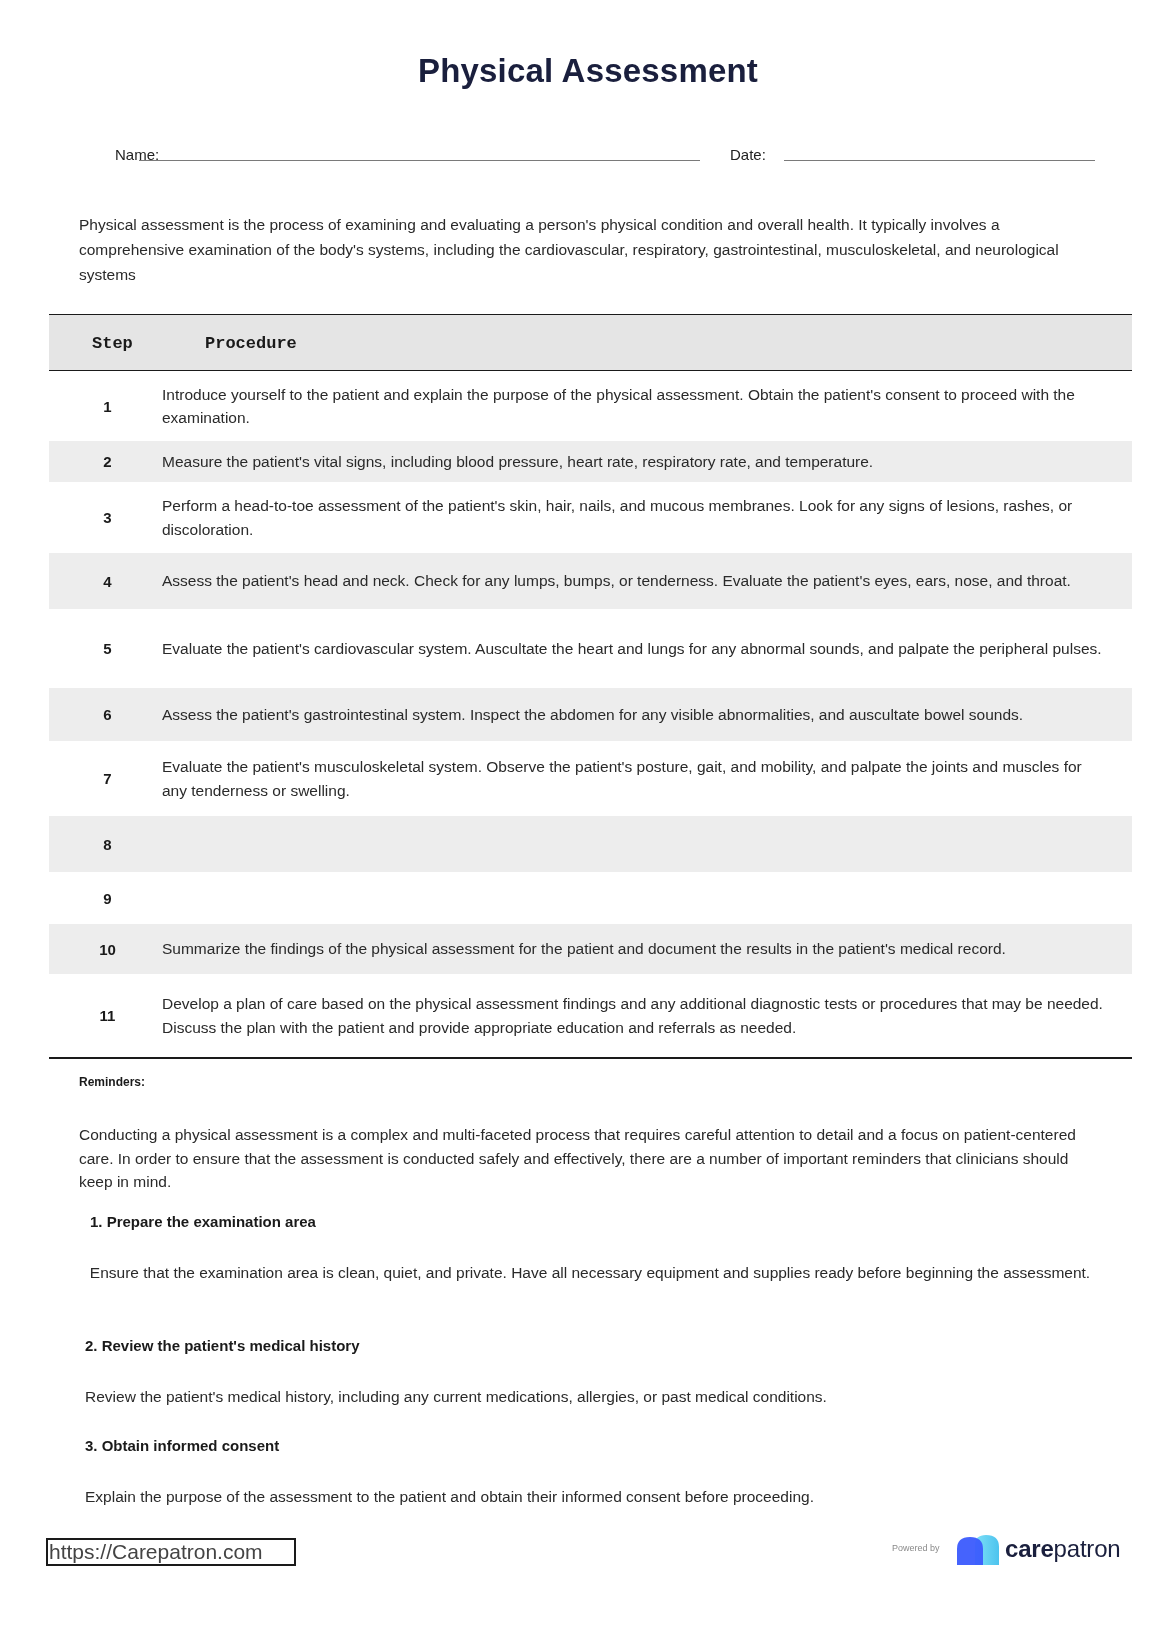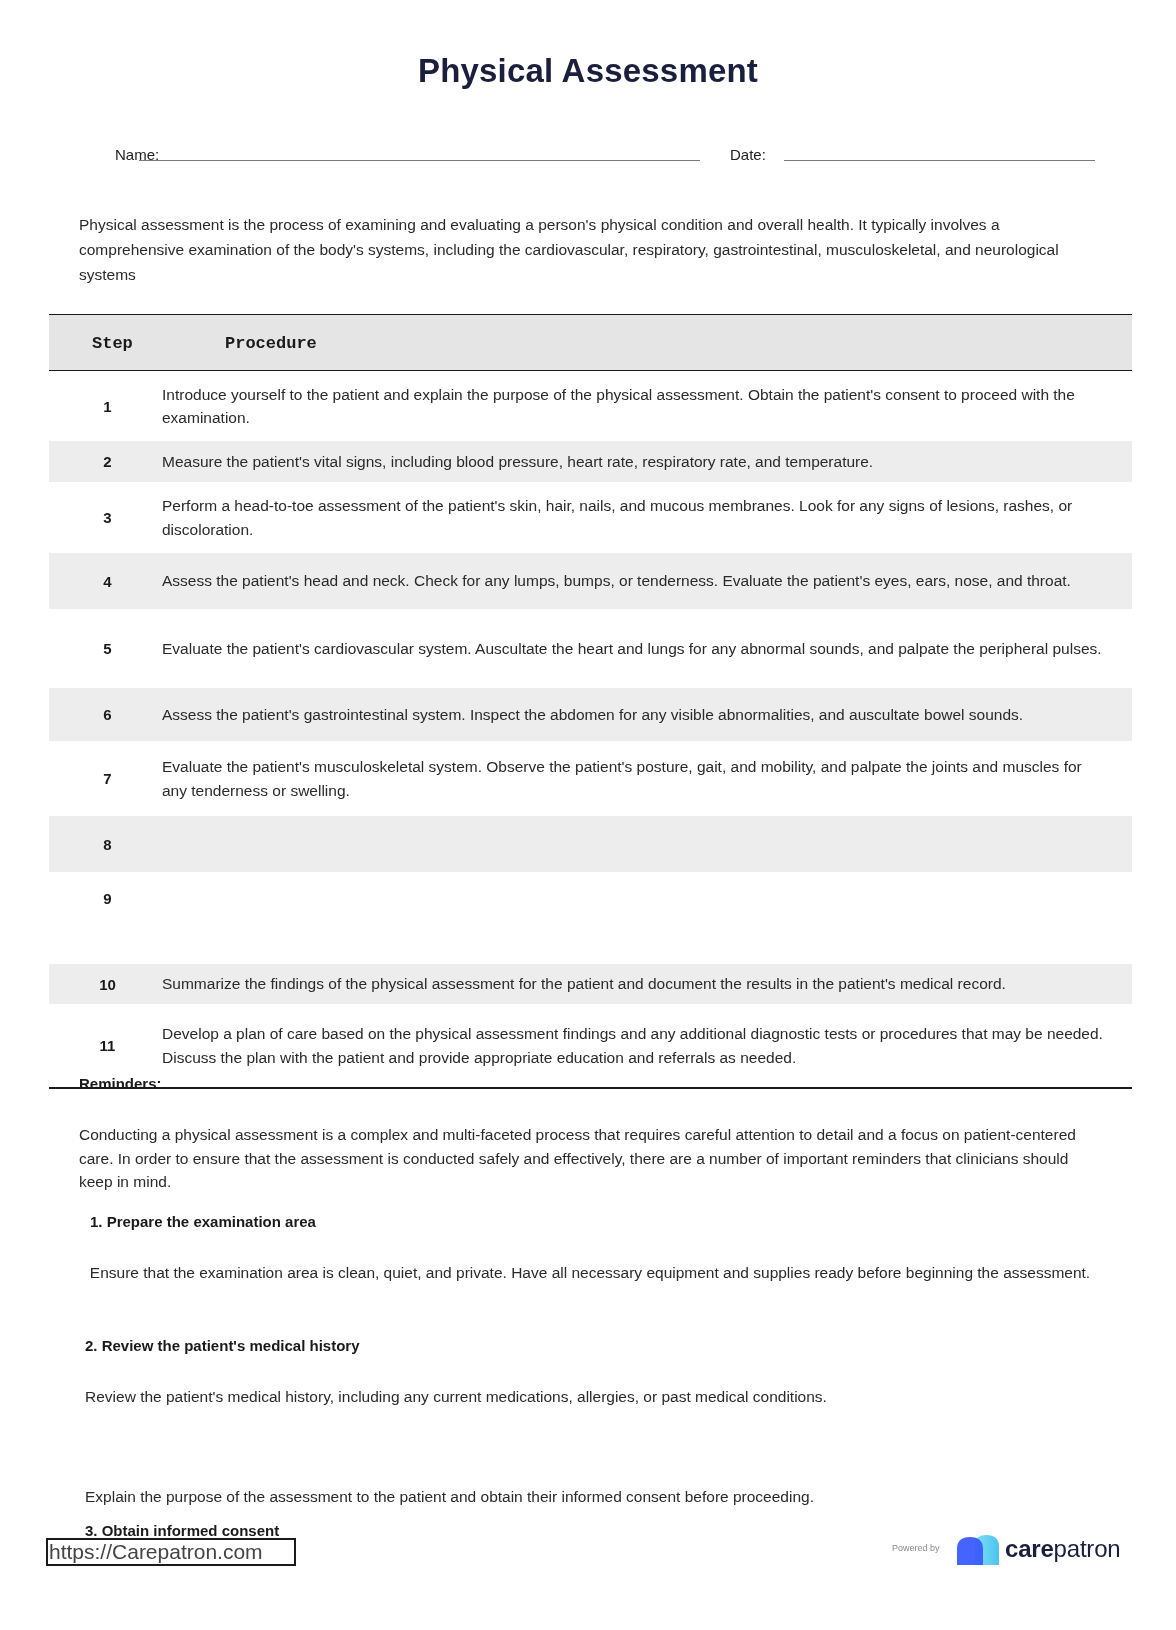--- a/index.html
+++ b/index.html
@@ -87,7 +87,7 @@
   <div class="table">
     <div class="thead">
       <span class="th" style="left:43px;">Step</span>
-      <span class="th" style="left:156px;margin-left:20px;">Procedure</span>
+      <span class="th" style="left:156px;">Procedure</span>
     </div>
 
     <div class="row" style="height:70px;">

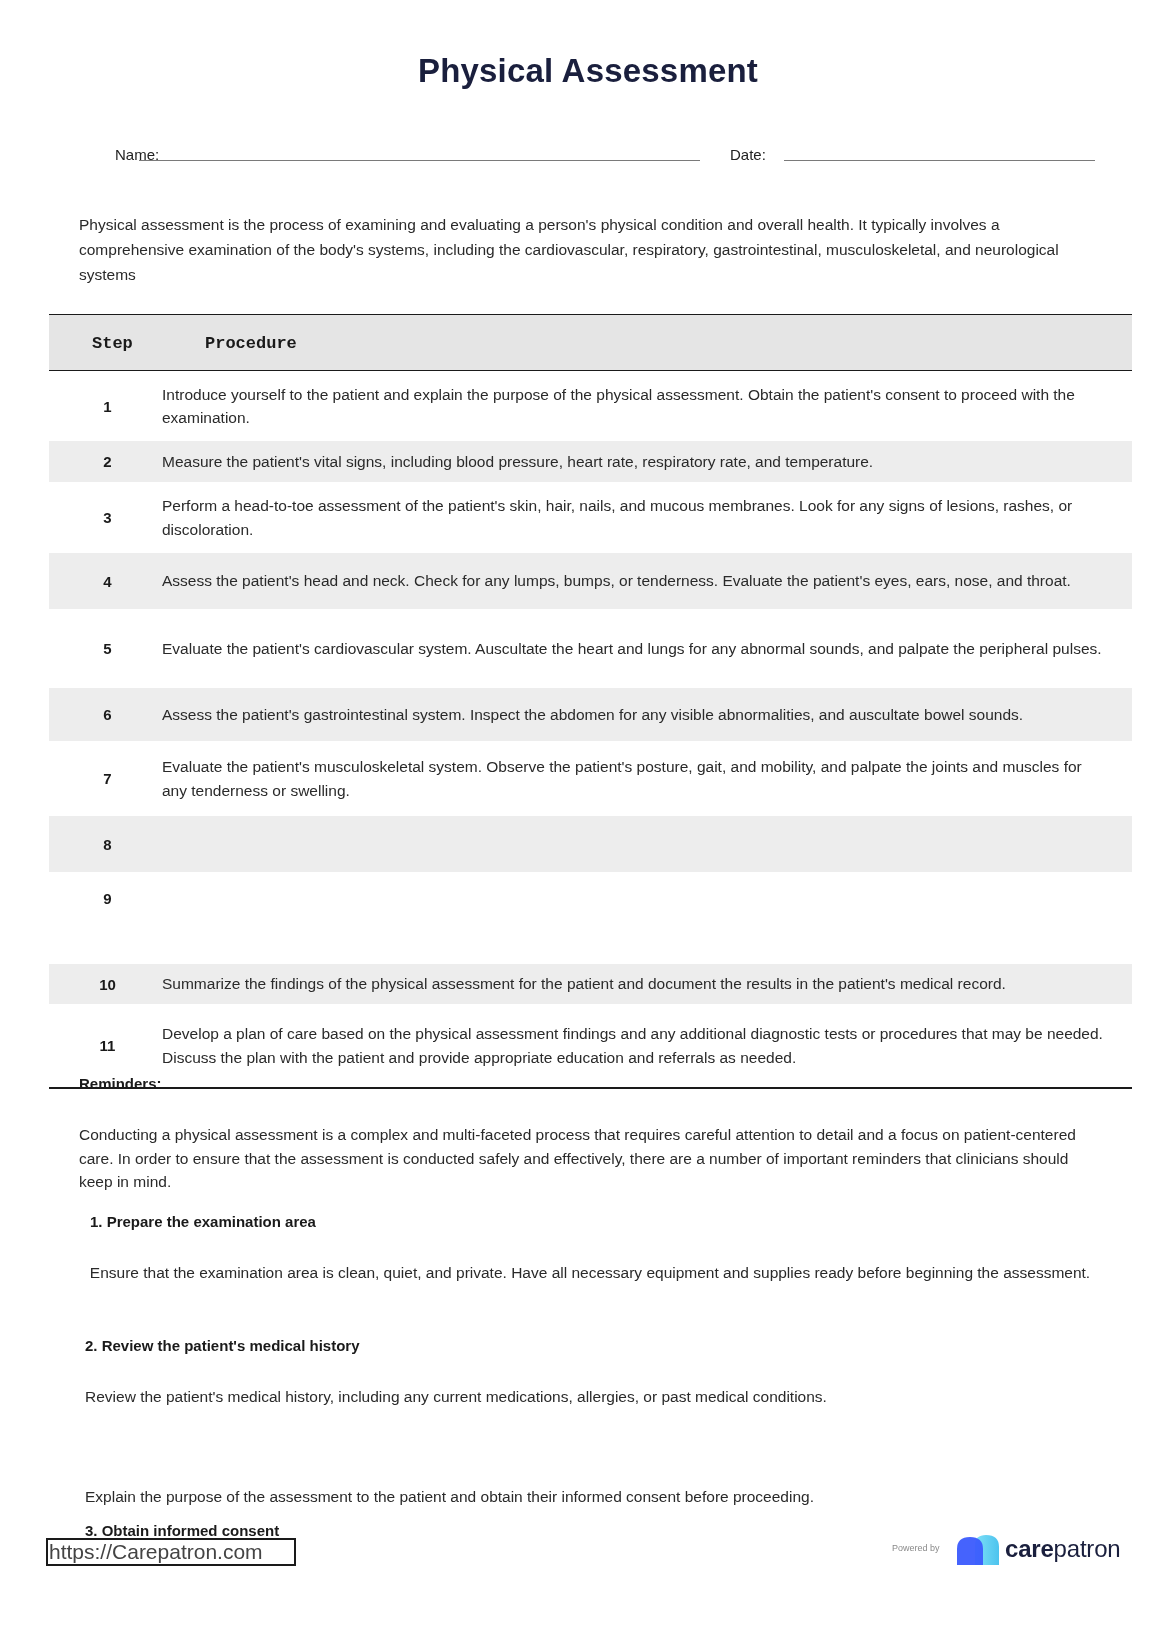--- a/index.html
+++ b/index.html
@@ -124,7 +124,7 @@
     <div class="row" style="height:52px;">
       <div class="cell-step">9</div>
     </div>
-    <div class="row shade" style="height:40px;margin-top:40px;">
+    <div class="row shade" style="height:50px;">
       <div class="cell-step">10</div>
       <div class="cell-proc">Summarize the findings of the physical assessment for the patient and document the results in the patient's medical record.</div>
     </div>

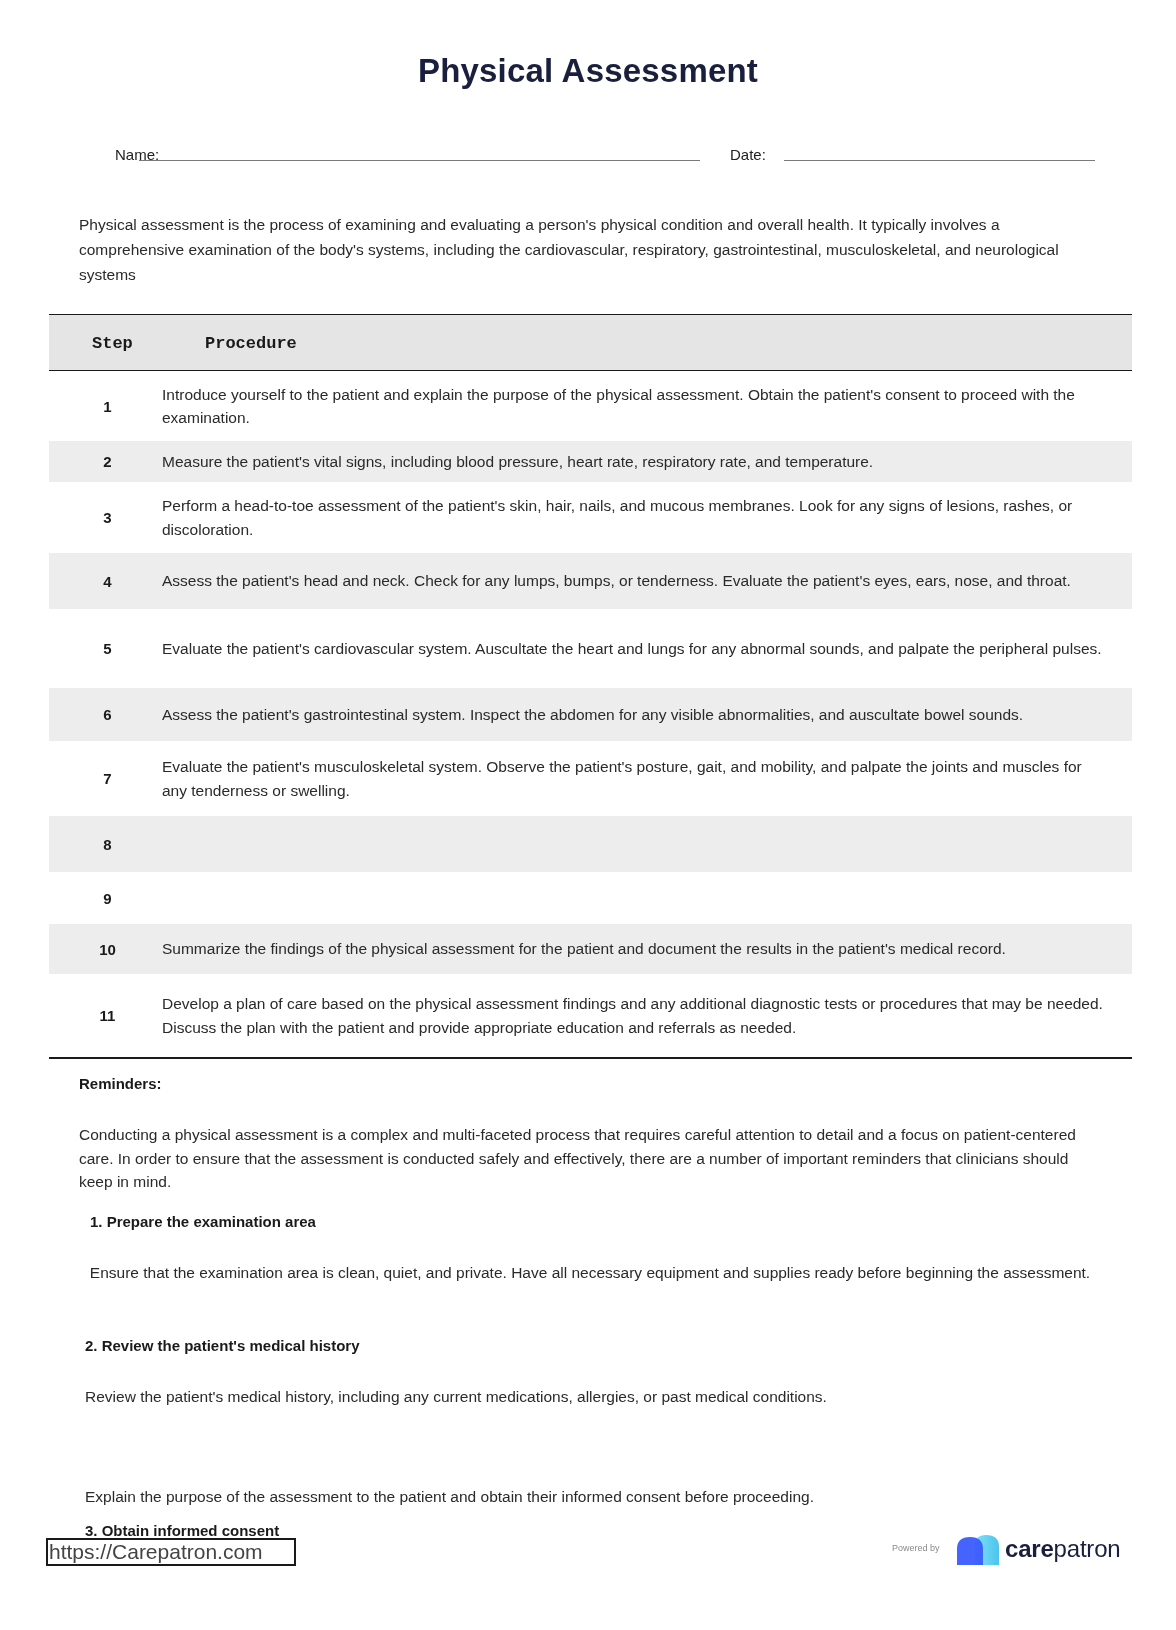--- a/index.html
+++ b/index.html
@@ -43,7 +43,7 @@
     .table-bottom { height: 0; border-top: 2px solid #1a1a1a; width: 1083px; }
 
     .reminders-heading {
-      position: absolute; top: 1075px; left: 79px; font-size: 15px; font-weight: bold; color: #1a1a1a;
+      position: absolute; top: 1075px; left: 79px; font-size: 12px; font-weight: bold; color: #1a1a1a;
     }
     .reminders-intro {
       position: absolute; top: 1123px; left: 79px; width: 1010px;

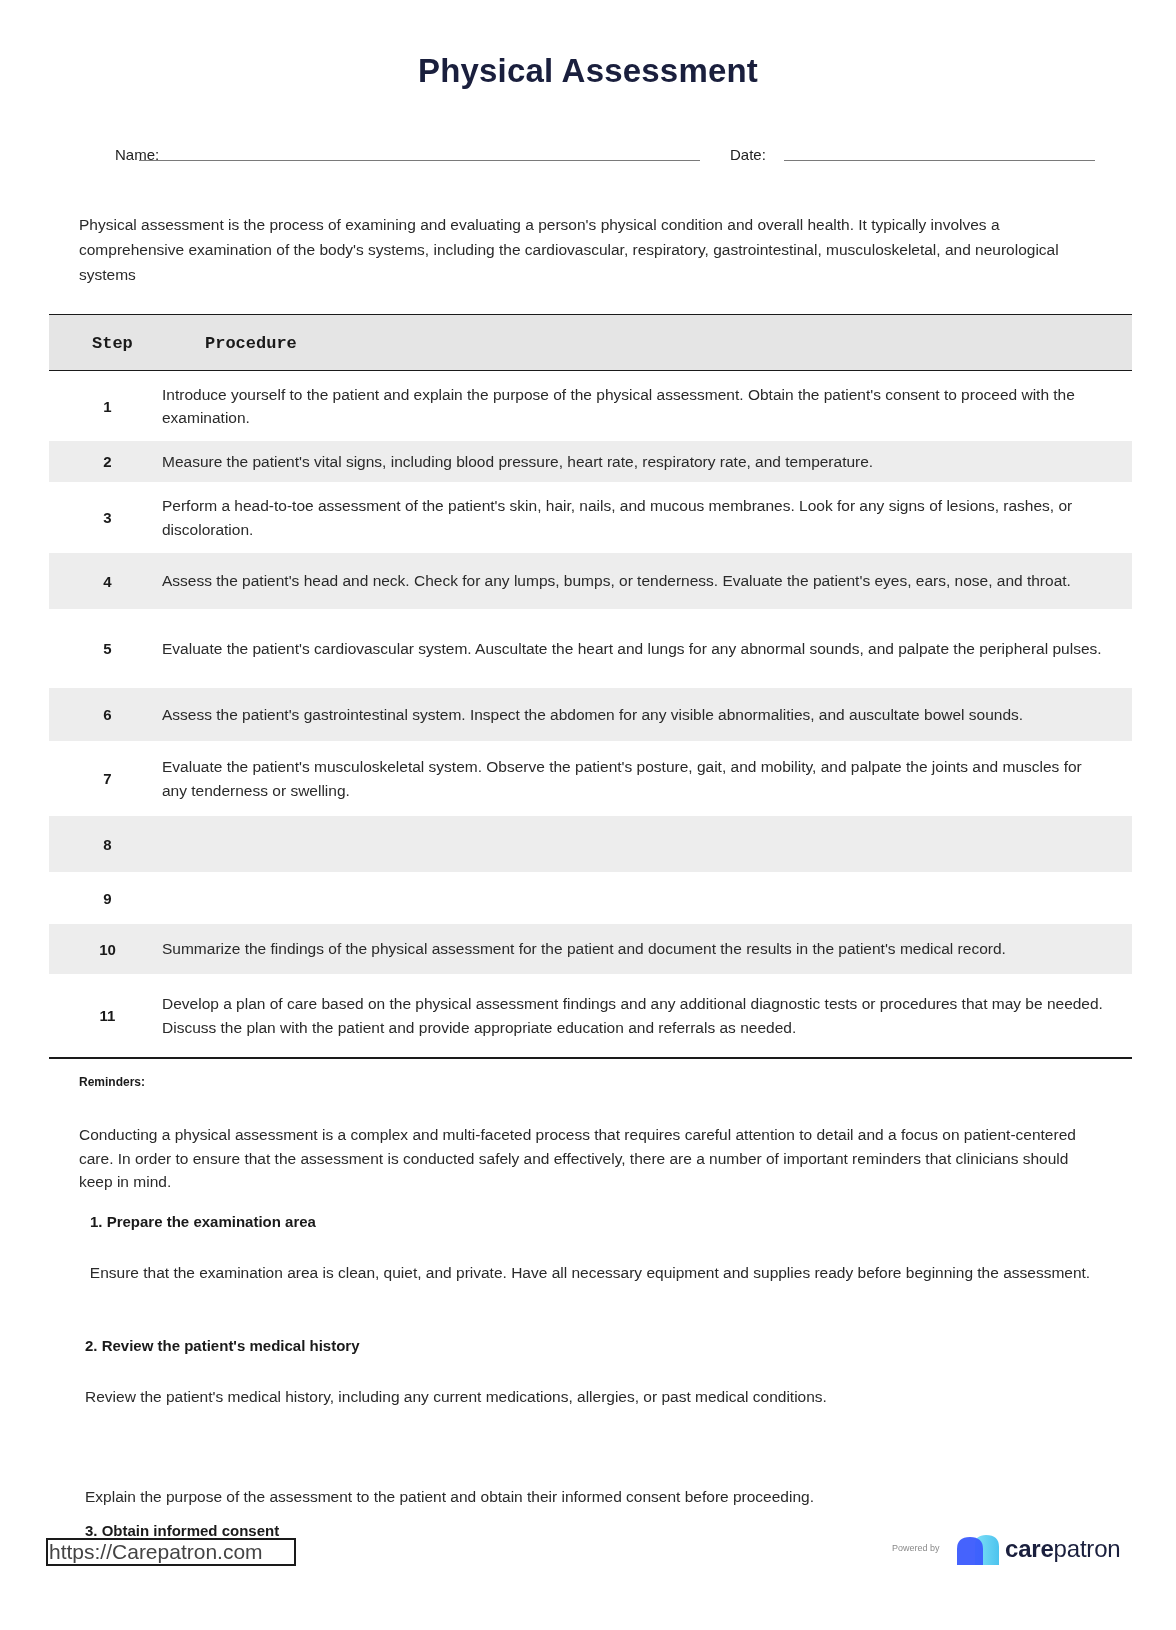--- a/index.html
+++ b/index.html
@@ -144,7 +144,7 @@
   <div class="rem-title" style="top:1337px; left:85px;">2. Review the patient's medical history</div>
   <p class="rem-text" style="top:1385px;">Review the patient's medical history, including any current medications, allergies, or past medical conditions.</p>
 
-  <div class="rem-title" style="top:1522px; left:85px;">3. Obtain informed consent</div>
+  <div class="rem-title" style="top:1437px; left:85px;">3. Obtain informed consent</div>
   <p class="rem-text" style="top:1485px;">Explain the purpose of the assessment to the patient and obtain their informed consent before proceeding.</p>
 
   <a class="footer-link">https://Carepatron.com</a>

